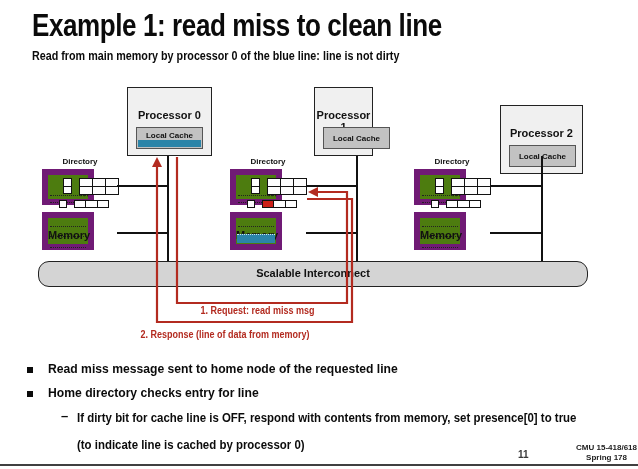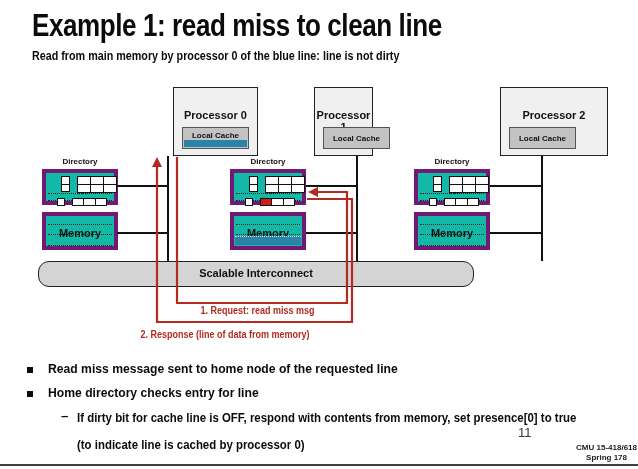--- a/index.html
+++ b/index.html
@@ -65,7 +65,7 @@
 <div class="abs cond title">Example 1: read miss to clean line</div>
 <div class="abs cond subtitle">Read from main memory by processor 0 of the blue line: line is not dirty</div>
 
-<div class="abs proc" style="left:127px;width:85px;margin-left:46px;">
+<div class="abs proc" style="left:127px;width:85px;">
   <div class="proc-label">Processor 0</div>
   <div class="cache" style="left:8px;">
     <div class="cache-label raised">Local Cache</div>

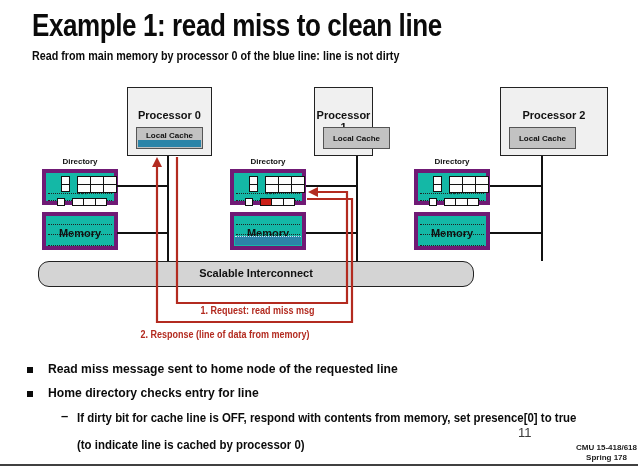--- a/index.html
+++ b/index.html
@@ -138,7 +138,7 @@
   <div class="membluebar"></div>
 </div>
 
-<div class="abs proc" style="left:500px;width:108px;">
+<div class="abs proc" style="left:500px;width:83px;margin-top:18px;">
   <div class="proc-label">Processor 2</div>
   <div class="cache" style="left:8px;">
     <div class="cache-label">Local Cache</div>

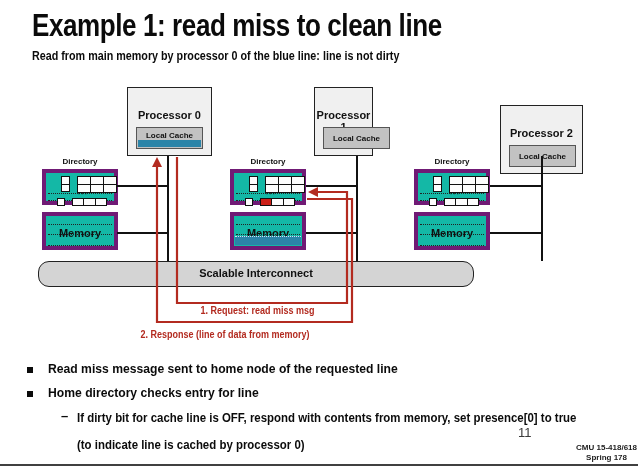--- a/index.html
+++ b/index.html
@@ -25,7 +25,7 @@
 
   
   .dir-label{top:157px;width:76px;text-align:center;font-size:8px;font-weight:bold;color:#111;}
-  .dirbox,.membox{width:76px;background:#14b8a6;border:4px solid #701a75;box-sizing:border-box;}
+  .dirbox,.membox{width:52px;background:#4d7c0f;border:6px solid #701a75;box-sizing:border-box;}
   .dirbox{top:169px;height:36px;}
   .membox{top:212px;height:38px;}
   .dl{position:absolute;left:2px;right:2px;border-top:1px dotted #222;height:0;}

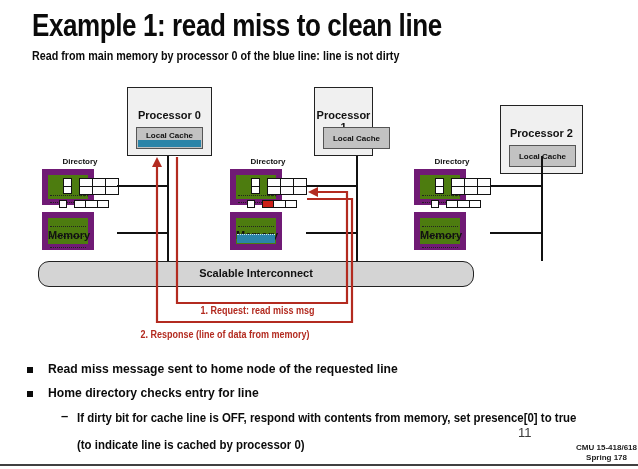--- a/index.html
+++ b/index.html
@@ -42,7 +42,7 @@
   .membluebar{position:absolute;left:1px;right:1px;bottom:1px;height:8px;background:#2b84a8;border-top:1px dotted #cfe4ee;}
 
   
-  .interconnect{left:38px;top:261px;width:436px;height:26px;background:#d4d4d4;border:1.5px solid #222;border-radius:11px;box-sizing:border-box;text-align:center;font-size:11px;font-weight:bold;color:#111;line-height:23px;}
+  .interconnect{left:38px;top:261px;width:550px;height:26px;background:#d4d4d4;border:1.5px solid #222;border-radius:11px;box-sizing:border-box;text-align:center;font-size:11px;font-weight:bold;color:#111;line-height:23px;}
 
   
   .redlabel{color:#b32b20;font-weight:bold;font-size:10px;text-align:center;transform:scaleX(0.9);transform-origin:50% 50%;white-space:nowrap;}

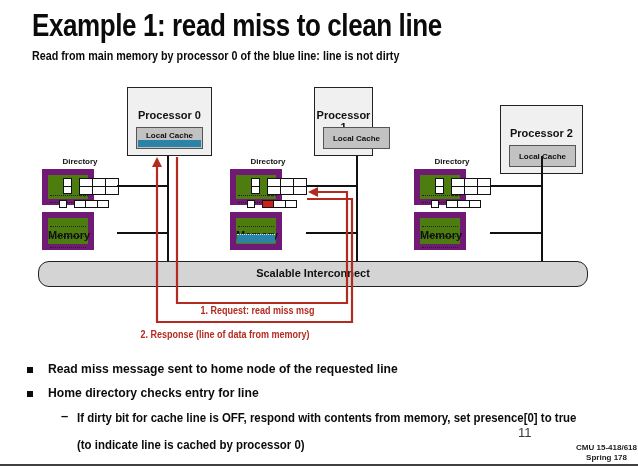--- a/index.html
+++ b/index.html
@@ -55,7 +55,7 @@
   .sub-text{left:77px;font-size:13px;font-weight:bold;color:#0b0b0b;transform:scaleX(0.88);}
 
   
-  .page-num{left:518px;top:425px;font-size:13px;font-weight:normal;color:#3a3a3a;}
+  .page-num{left:518px;top:449px;font-size:10px;font-weight:bold;color:#3a3a3a;}
   .footer-block{right:1px;top:443px;text-align:center;font-size:8px;font-weight:bold;color:#1c1c1c;line-height:10px;}
   .bottom-rule{left:0;top:464px;width:638px;height:2px;background:#404040;}
 </style>

